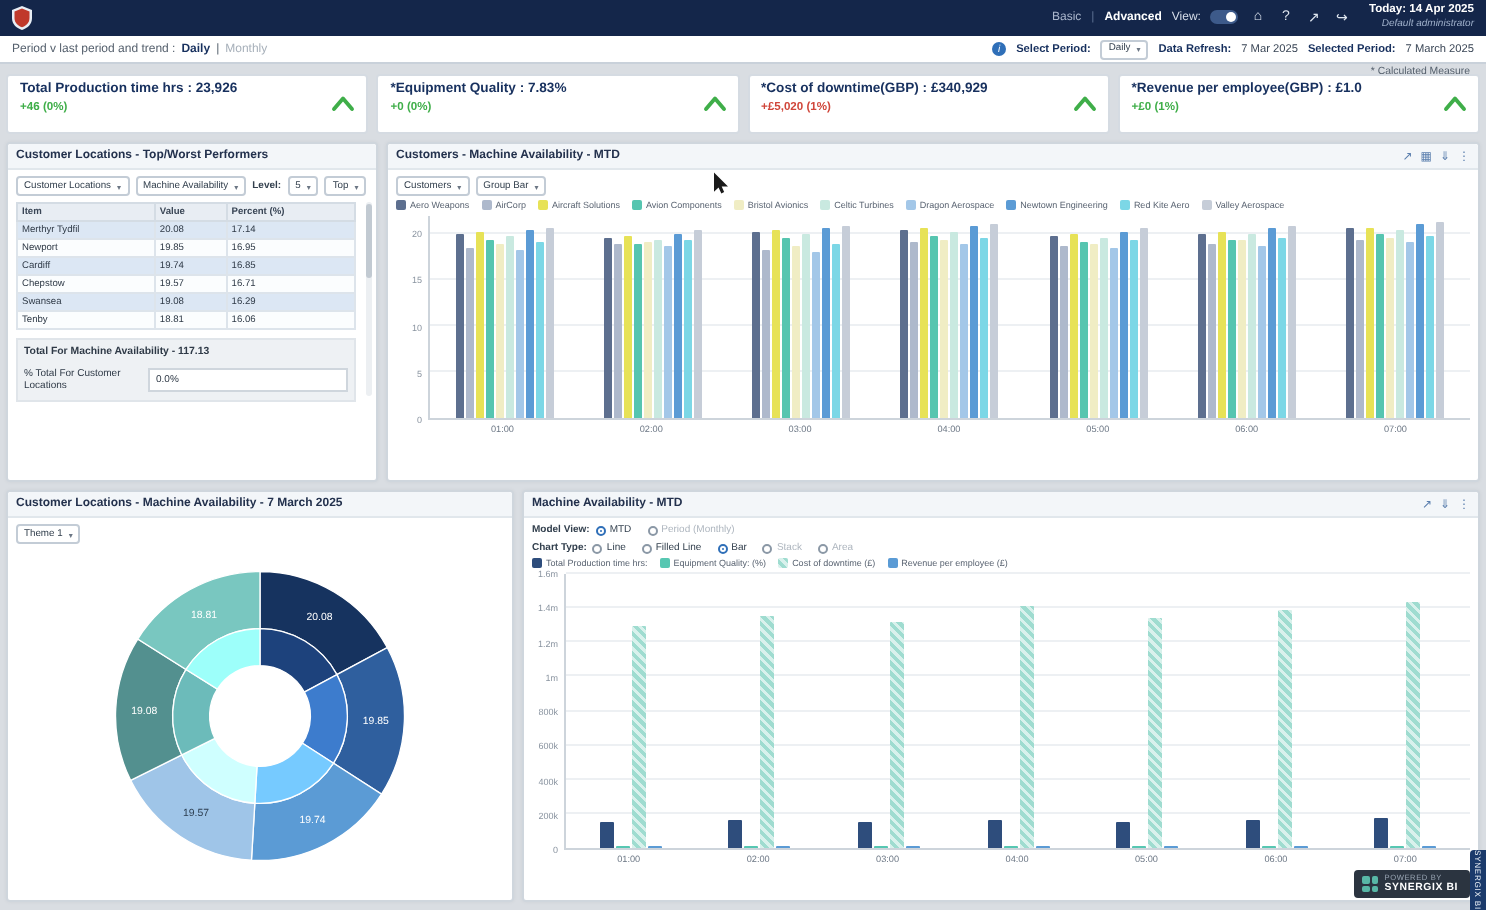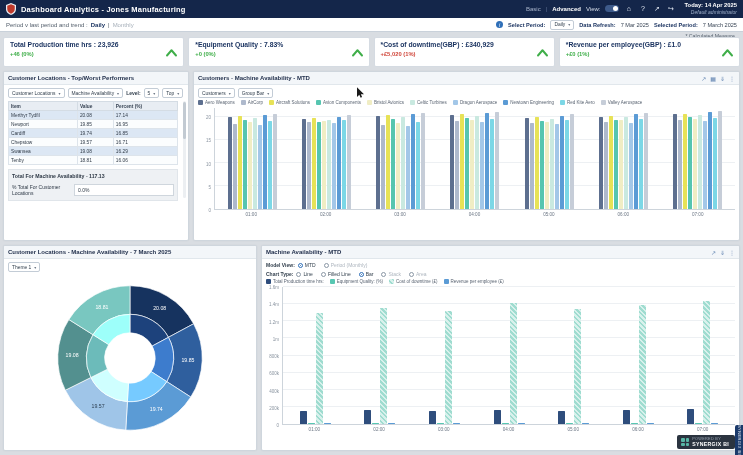--- a/index.html
+++ b/index.html
@@ -130,7 +130,6 @@
         <path d="M10 2.5 L17.5 5.5 V12 C17.5 17.3 13.8 19.8 10 21.3 C6.2 19.8 2.5 17.3 2.5 12 V5.5 Z" fill="#c0392b"></path>
       </svg>
     </span>
-    <span class="app-title">Dashboard Analytics - Jones Manufacturing</span>
     <div class="appbar-right">
       <span class="view-basic">Basic</span>
       <span class="vsep">|</span>

